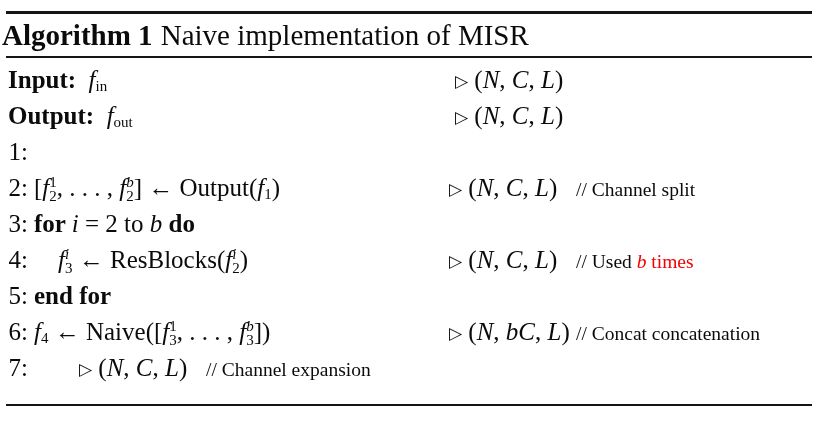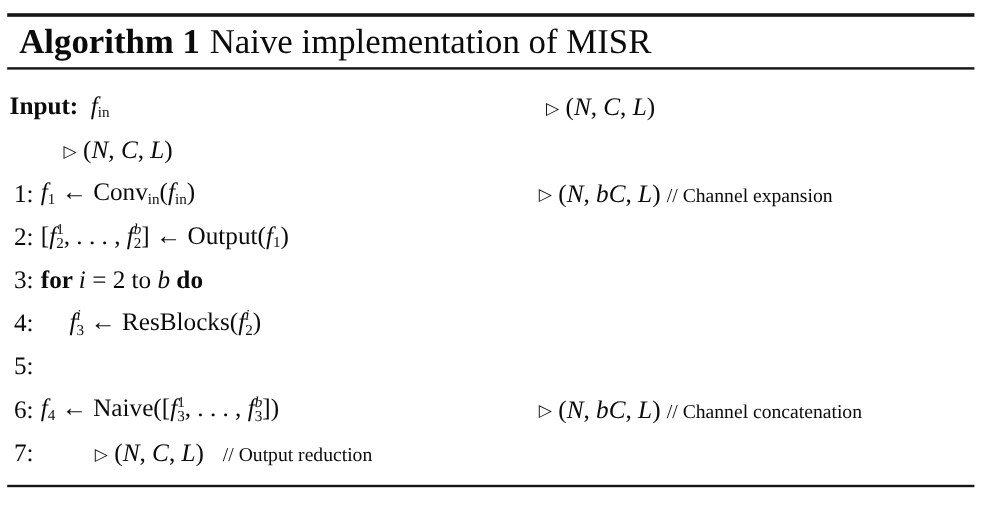--- a/index.html
+++ b/index.html
@@ -10,7 +10,7 @@
   #rule-top    { top:11px;  height:3px; }
   #rule-mid    { top:56px;  height:2px; }
   #rule-bottom { top:404px; height:2px; }
-  .title { position:absolute; top:19px; left:16px; font-size:29px; white-space:nowrap; }
+  .title { position:absolute; top:19px; left:2px; font-size:29px; white-space:nowrap; }
   .title .bf { font-weight:bold; }
   .title-rest { margin-left:0.28em; }
   .rows { position:absolute; top:66px; left:8px; right:2px; }

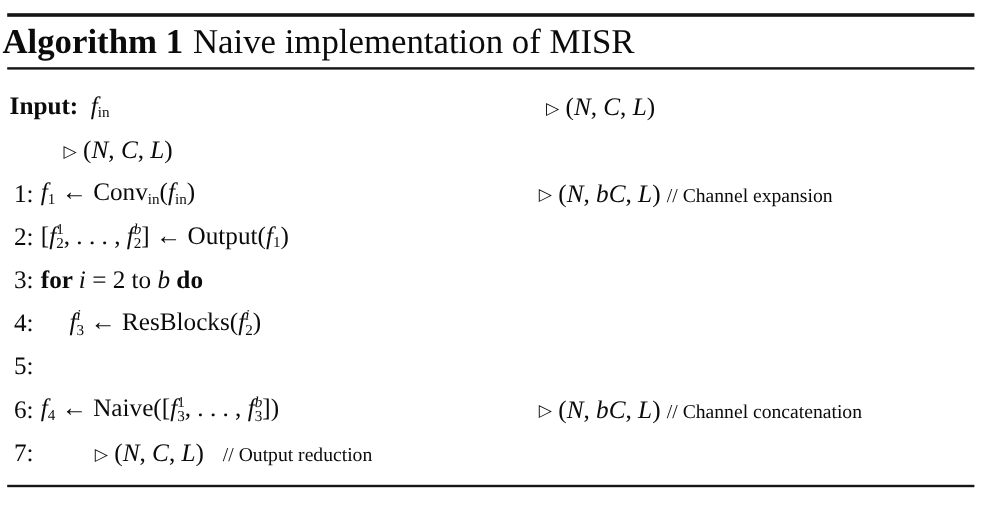--- a/index.html
+++ b/index.html
@@ -14,7 +14,7 @@
   .title .bf { font-weight:bold; }
   .title-rest { margin-left:0.28em; }
   .rows { position:absolute; top:66px; left:8px; right:2px; }
-  .row { display:flex; align-items:flex-end; height:36px; font-size:21px; }
+  .row { display:flex; align-items:flex-start; height:36px; font-size:25px; }
   .num { flex:0 0 26px; text-align:right; padding-right:6px; white-space:pre; }
   .code { flex:0 0 370px; white-space:pre; overflow:visible; }
   .comment { flex:1 1 auto; white-space:pre;padding-left:45px; }

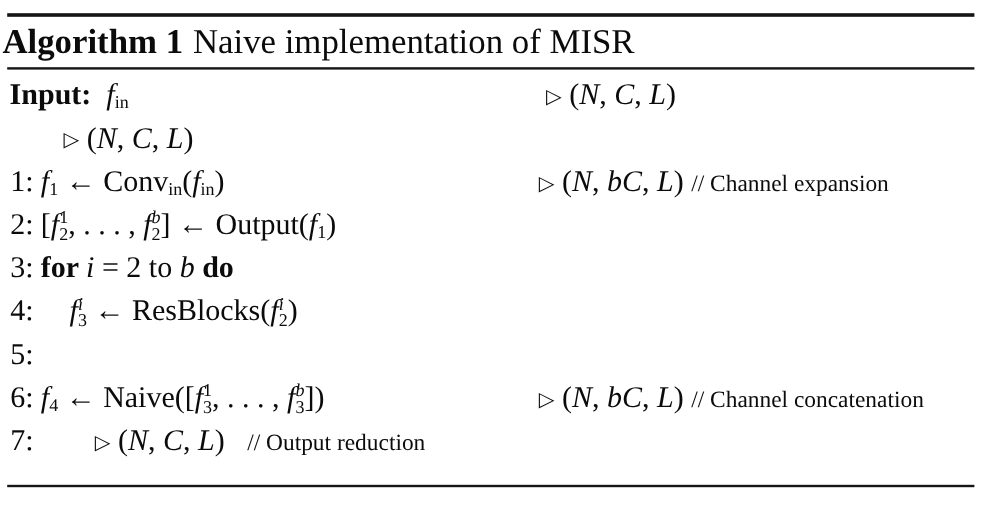--- a/index.html
+++ b/index.html
@@ -50,6 +50,7 @@
     </div>
     <div class="row io">
 
+      <span class="code"><span class="bf">Output:</span><span>  </span><span class="it">f</span><span class="sb">out</span></span>
       <span class="comment"><span class="tri">▷</span><span> (</span><span class="it">N</span><span>, </span><span class="it">C</span><span>, </span><span class="it">L</span><span>)</span></span>
     </div>
     <div class="row">

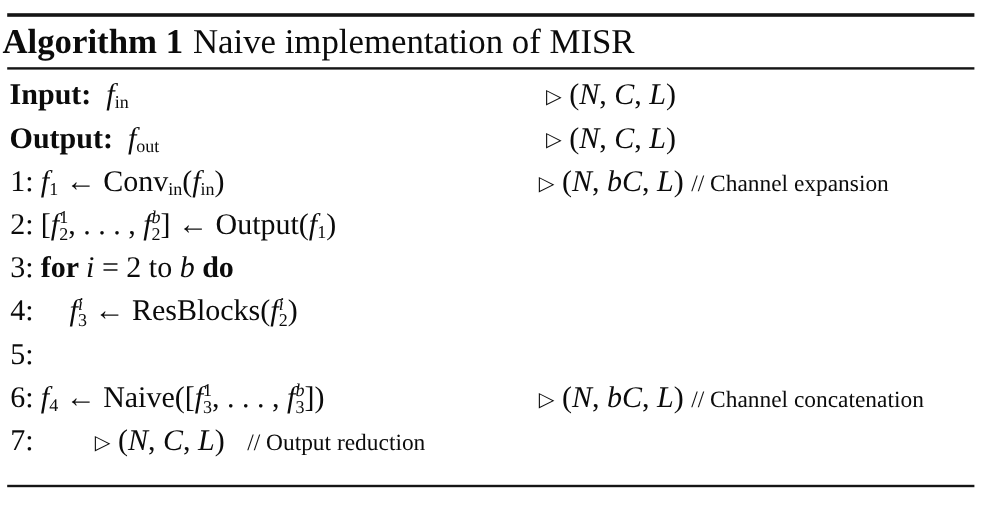--- a/index.html
+++ b/index.html
@@ -55,7 +55,6 @@
     </div>
     <div class="row">
       <span class="num">1:</span>
-      <span class="code"><span class="it">f</span><span class="sb">1</span><span> ← Conv</span><span class="sb">in</span><span>(</span><span class="it">f</span><span class="sb">in</span><span>)</span></span>
       <span class="comment"><span class="tri">▷</span><span> (</span><span class="it">N</span><span>, </span><span class="it">b</span><span class="it">C</span><span>, </span><span class="it">L</span><span>) </span><span class="cm">// Channel expansion</span></span>
     </div>
     <div class="row">

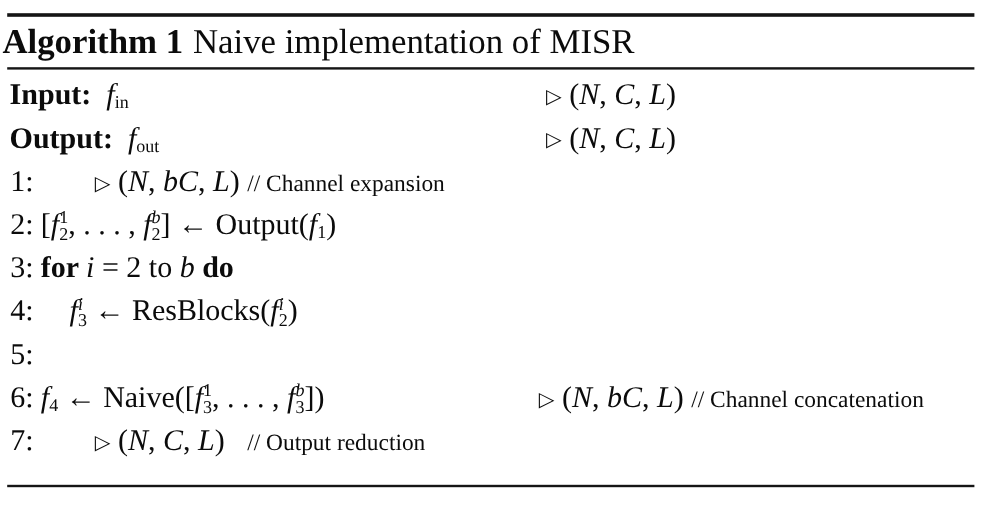--- a/index.html
+++ b/index.html
@@ -55,7 +55,6 @@
     </div>
     <div class="row">
       <span class="num">1:</span>
-      <span class="comment"><span class="tri">▷</span><span> (</span><span class="it">N</span><span>, </span><span class="it">b</span><span class="it">C</span><span>, </span><span class="it">L</span><span>) </span><span class="cm">// Channel expansion</span></span>
     </div>
     <div class="row">
       <span class="num">2:</span>

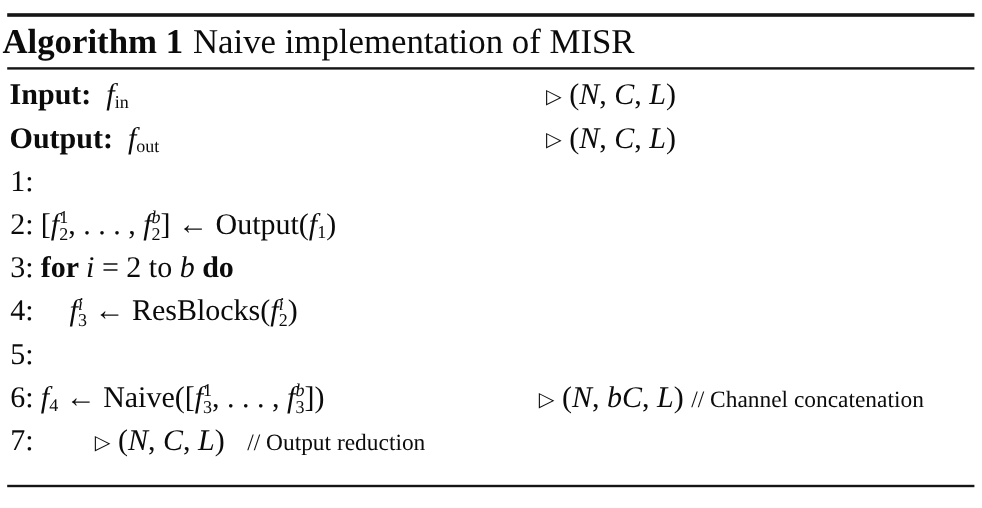--- a/index.html
+++ b/index.html
@@ -59,6 +59,7 @@
     <div class="row">
       <span class="num">2:</span>
       <span class="code"><span>[</span><span class="it">f</span><span class="ss"><span class="up ">1</span><span class="dn ">2</span></span><span>, . . . , </span><span class="it">f</span><span class="ss"><span class="up it">b</span><span class="dn ">2</span></span><span>] ← Output(</span><span class="it">f</span><span class="sb">1</span><span>)</span></span>
+      <span class="comment"><span class="tri">▷</span><span> (</span><span class="it">N</span><span>, </span><span class="it">C</span><span>, </span><span class="it">L</span><span>)   </span><span class="cm">// Channel split</span></span>
     </div>
     <div class="row">
       <span class="num">3:</span>

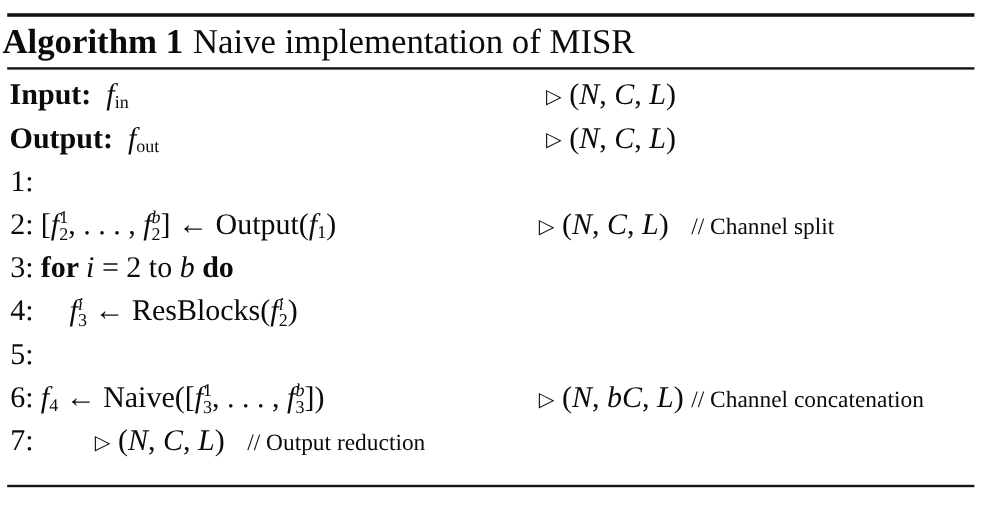--- a/index.html
+++ b/index.html
@@ -69,6 +69,7 @@
     <div class="row indent">
       <span class="num">4:</span>
       <span class="code"><span class="it">f</span><span class="ss"><span class="up it">i</span><span class="dn ">3</span></span><span> ← ResBlocks(</span><span class="it">f</span><span class="ss"><span class="up it">i</span><span class="dn ">2</span></span><span>)</span></span>
+      <span class="comment"><span class="tri">▷</span><span> (</span><span class="it">N</span><span>, </span><span class="it">C</span><span>, </span><span class="it">L</span><span>)   </span><span class="cm">// Used </span><span class="cm it red">b</span><span class="cm red"> times</span></span>
     </div>
     <div class="row">
       <span class="num">5:</span>

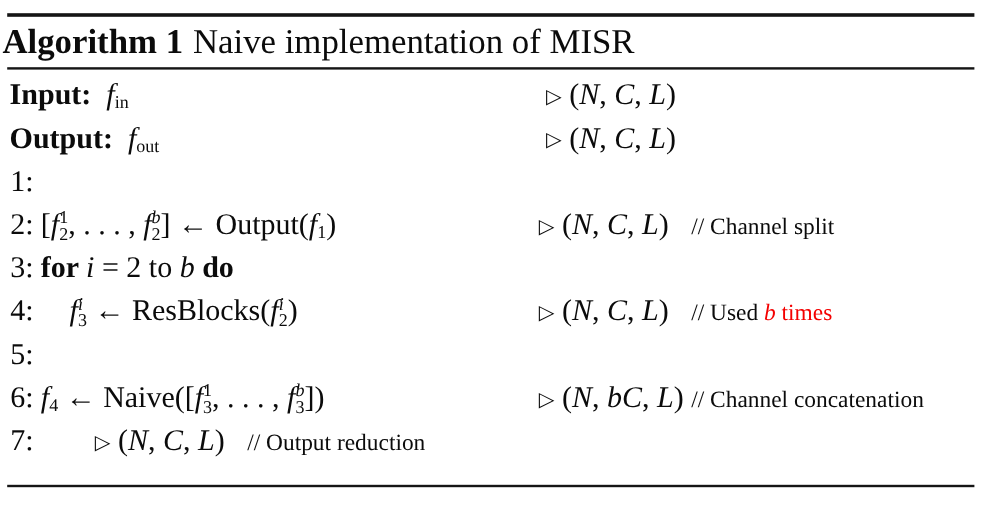--- a/index.html
+++ b/index.html
@@ -73,6 +73,7 @@
     </div>
     <div class="row">
       <span class="num">5:</span>
+      <span class="code"><span class="bf">end for</span></span>
       <span class="comment"></span>
     </div>
     <div class="row">

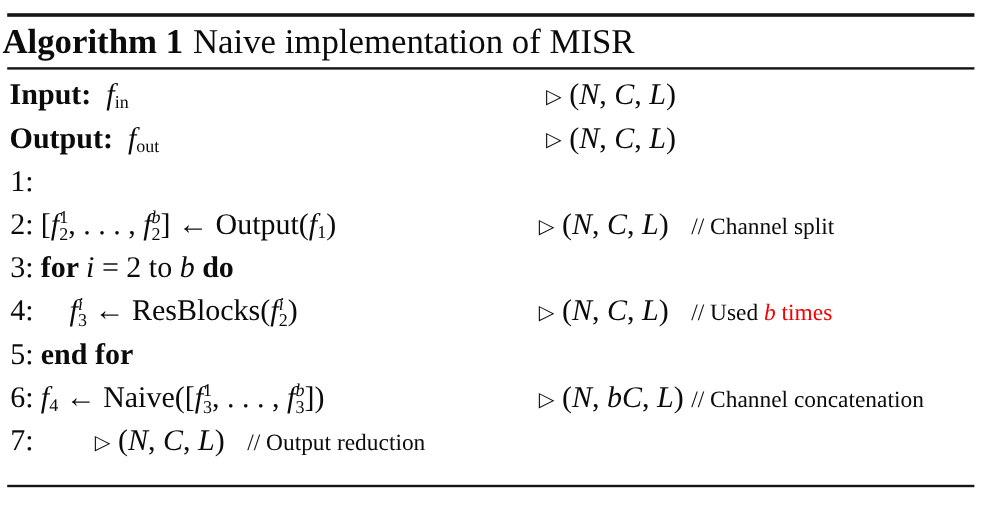--- a/index.html
+++ b/index.html
@@ -79,7 +79,7 @@
     <div class="row">
       <span class="num">6:</span>
       <span class="code"><span class="it">f</span><span class="sb">4</span><span> ← Naive([</span><span class="it">f</span><span class="ss"><span class="up ">1</span><span class="dn ">3</span></span><span>, . . . , </span><span class="it">f</span><span class="ss"><span class="up it">b</span><span class="dn ">3</span></span><span>])</span></span>
-      <span class="comment"><span class="tri">▷</span><span> (</span><span class="it">N</span><span>, </span><span class="it">b</span><span class="it">C</span><span>, </span><span class="it">L</span><span>) </span><span class="cm">// Channel concatenation</span></span>
+      <span class="comment"><span class="tri">▷</span><span> (</span><span class="it">N</span><span>, </span><span class="it">b</span><span class="it">C</span><span>, </span><span class="it">L</span><span>) </span><span class="cm">// Concat concatenation</span></span>
     </div>
     <div class="row">
       <span class="num">7:</span>

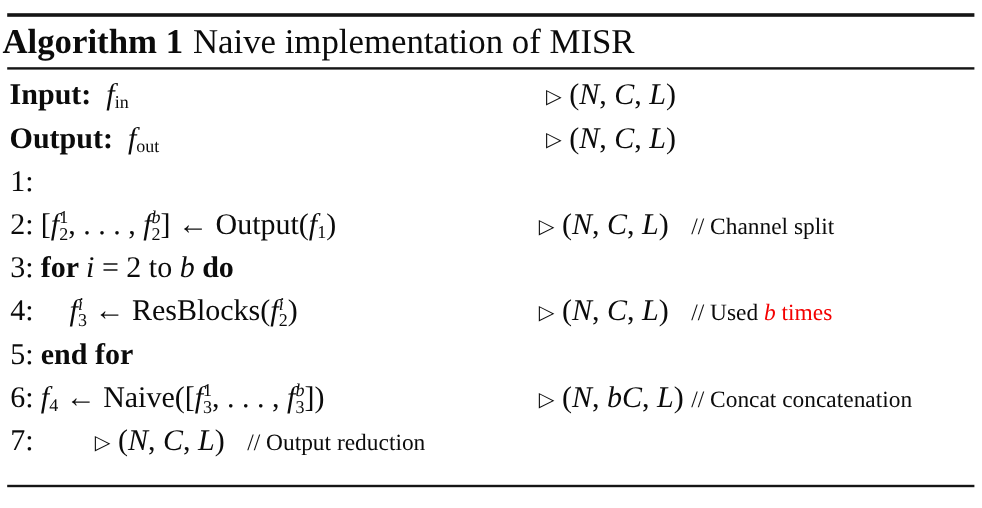--- a/index.html
+++ b/index.html
@@ -83,7 +83,7 @@
     </div>
     <div class="row">
       <span class="num">7:</span>
-      <span class="comment"><span class="tri">▷</span><span> (</span><span class="it">N</span><span>, </span><span class="it">C</span><span>, </span><span class="it">L</span><span>)   </span><span class="cm">// Output reduction</span></span>
+      <span class="comment"><span class="tri">▷</span><span> (</span><span class="it">N</span><span>, </span><span class="it">C</span><span>, </span><span class="it">L</span><span>)   </span><span class="cm">// Channel expansion</span></span>
     </div>
   </div>
 

